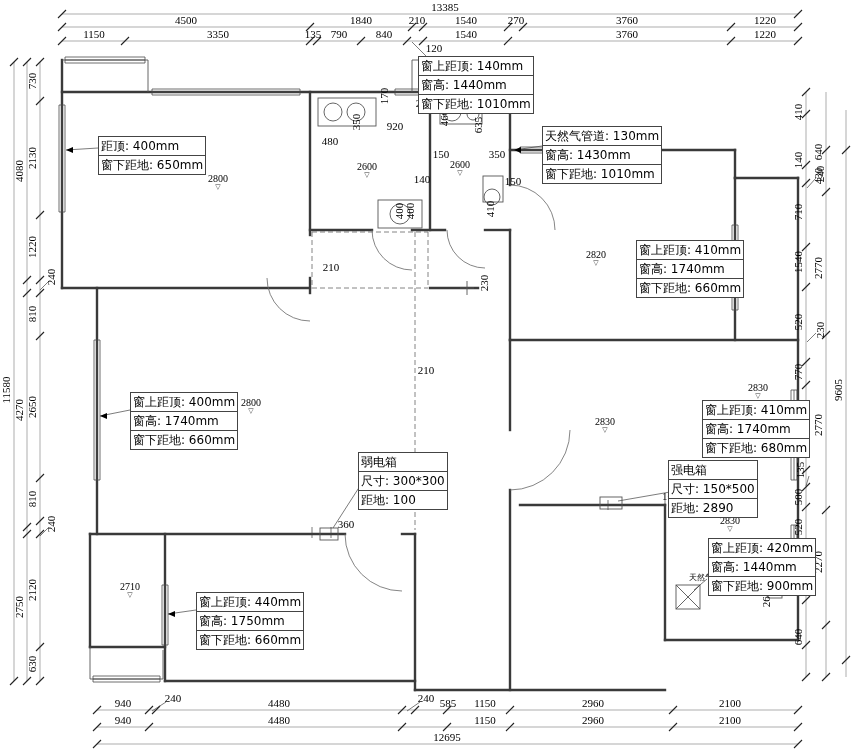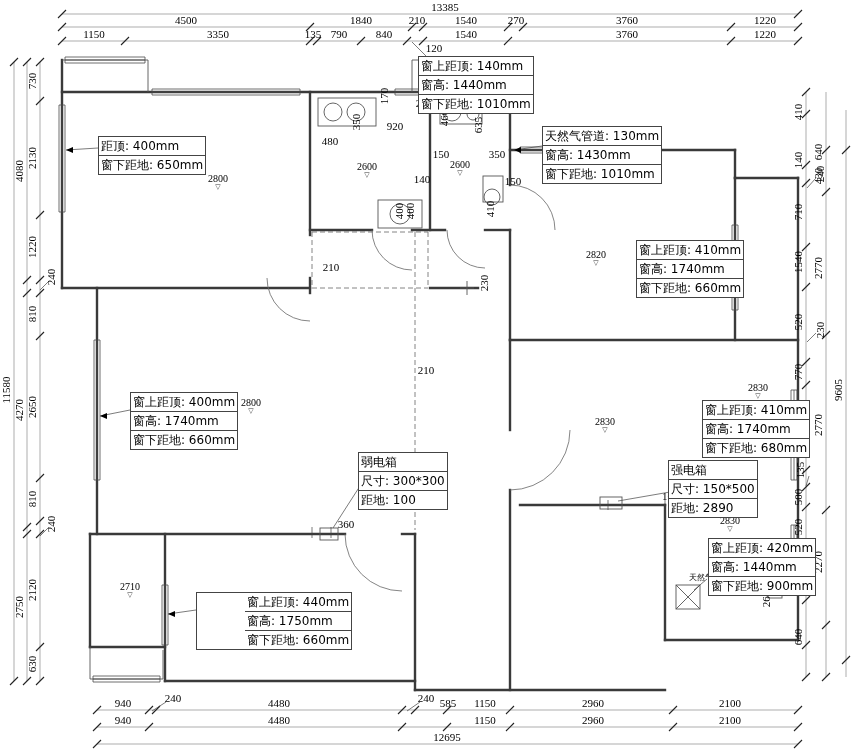--- a/index.html
+++ b/index.html
@@ -448,7 +448,7 @@
         <div class="cl">窗高: 1440mm</div>
         <div class="cl">窗下距地: 900mm</div>
       </div>
-      <div class="callout" style="left: 196px; top: 592px; padding-left: 48px;">
+      <div class="callout" style="left: 196px; top: 592px;">
         <div class="cl">窗上距顶: 440mm</div>
         <div class="cl">窗高: 1750mm</div>
         <div class="cl">窗下距地: 660mm</div>

